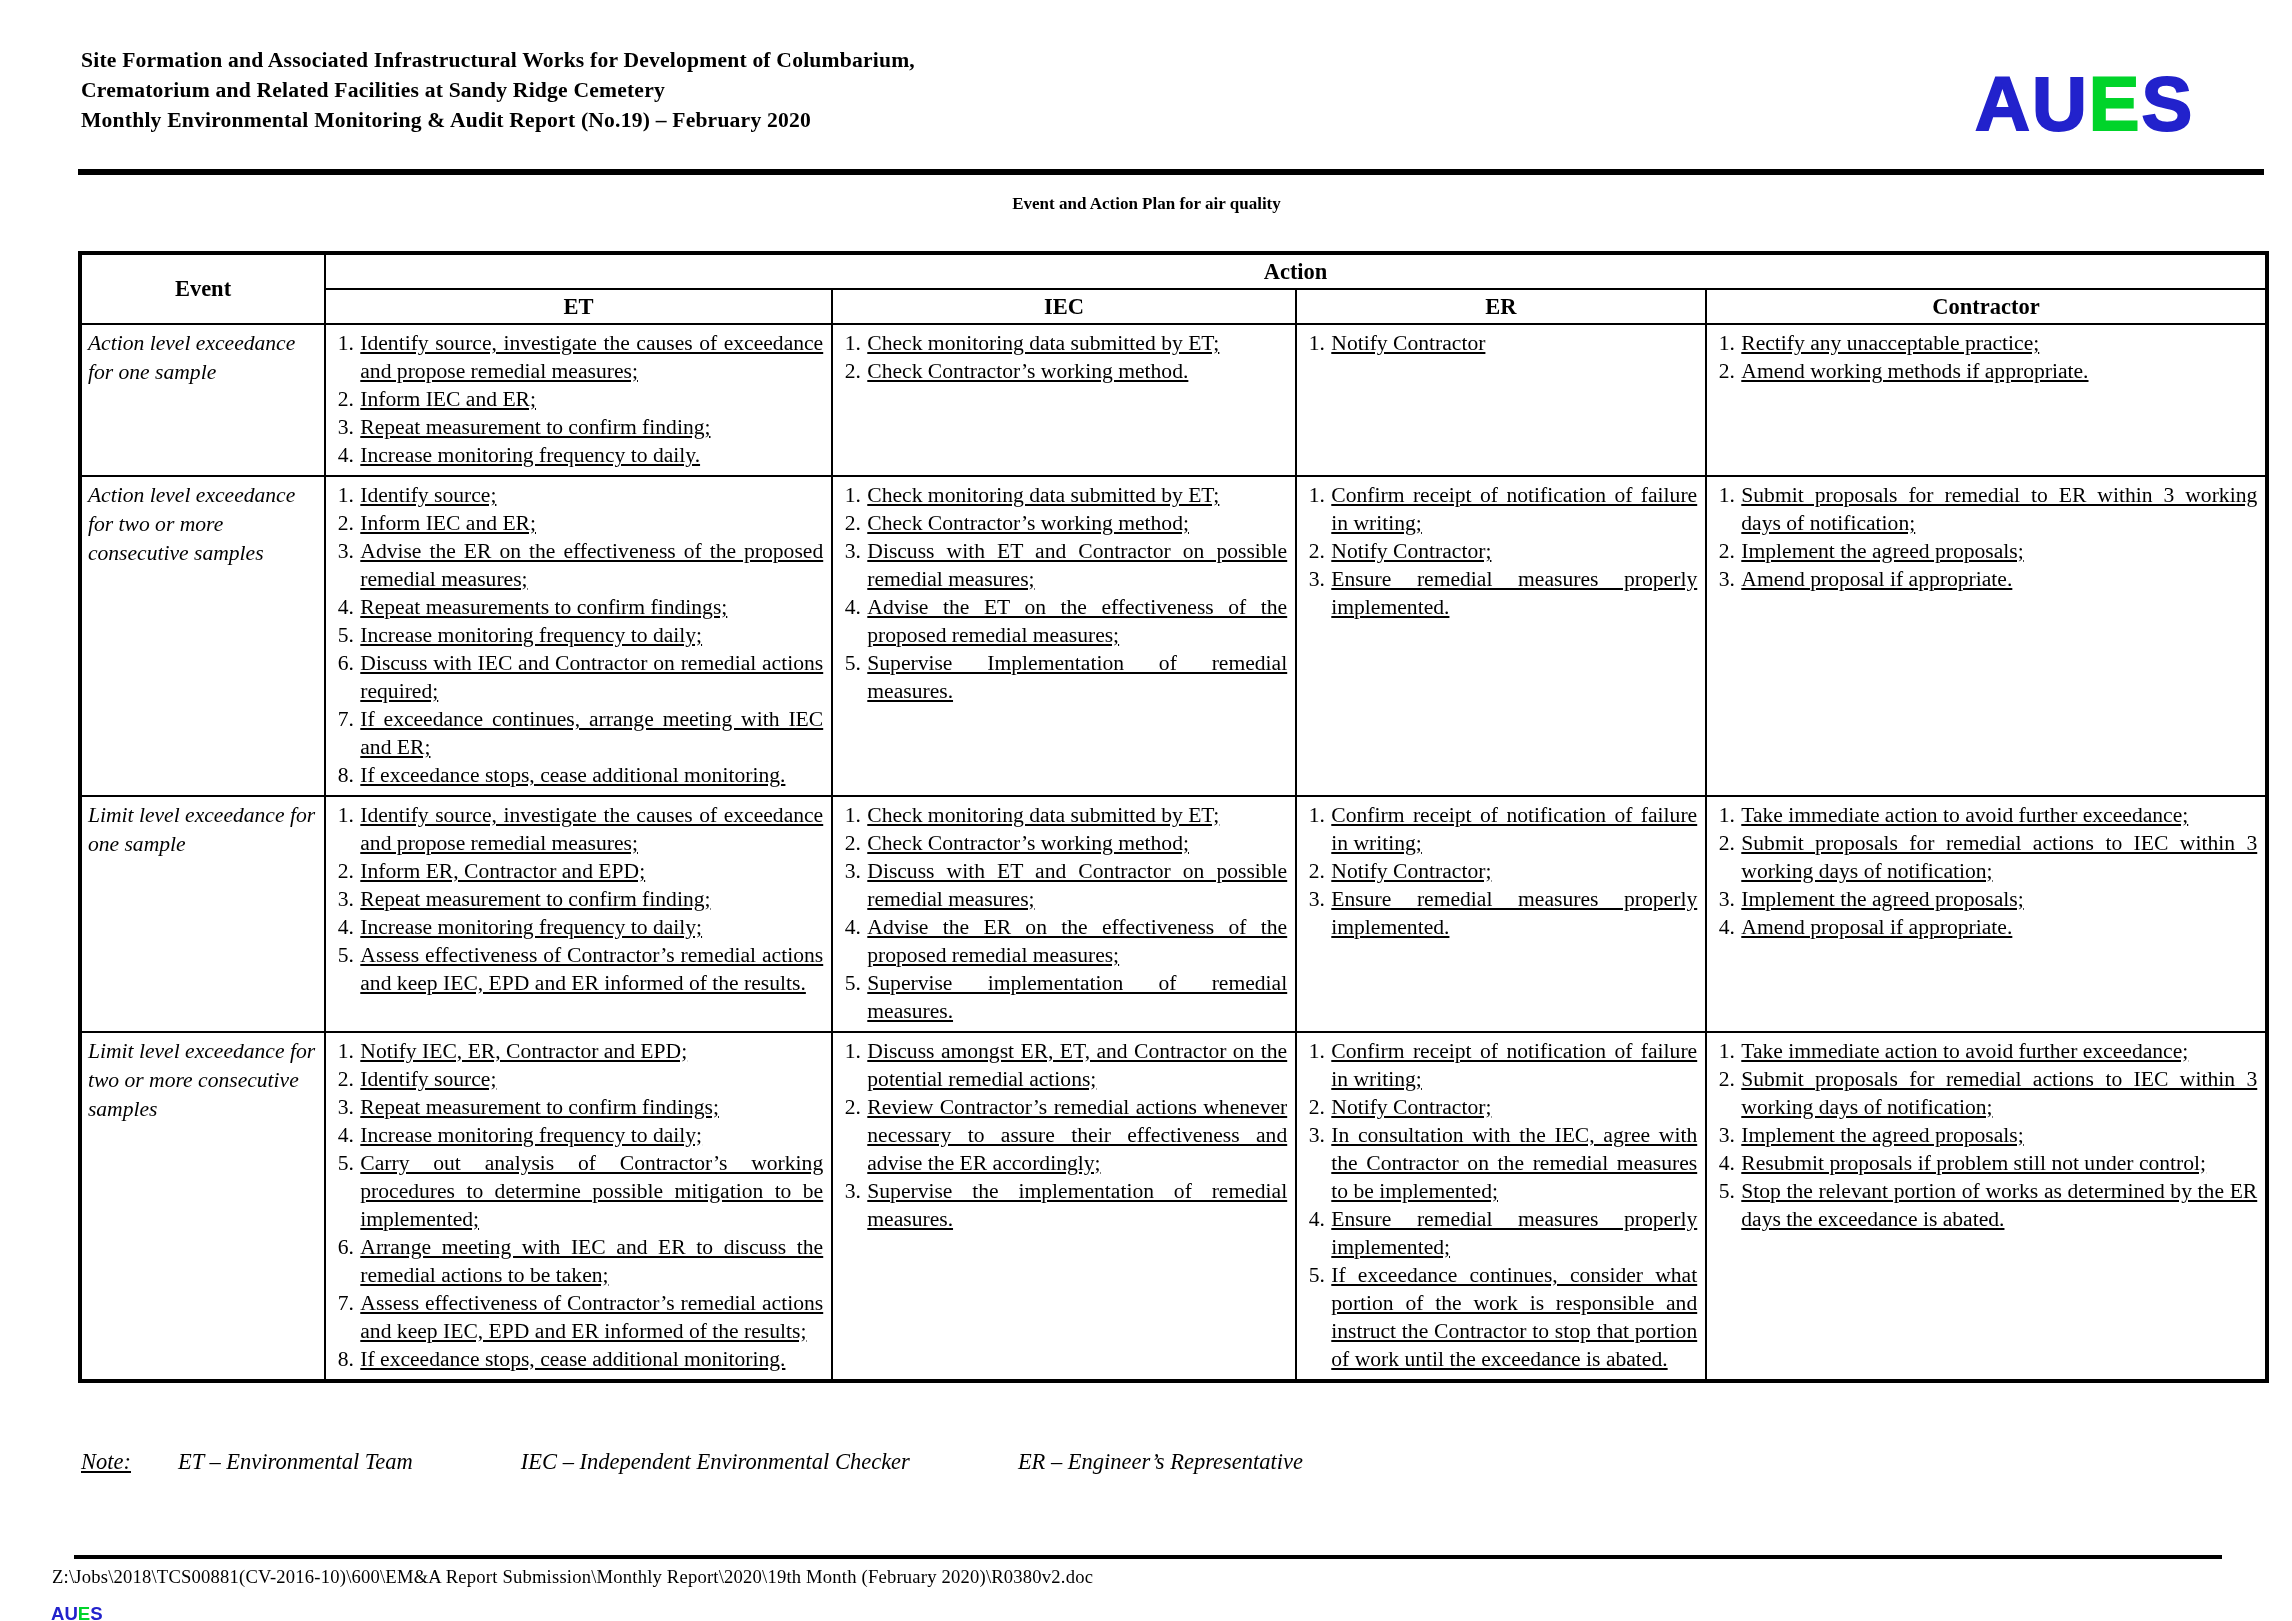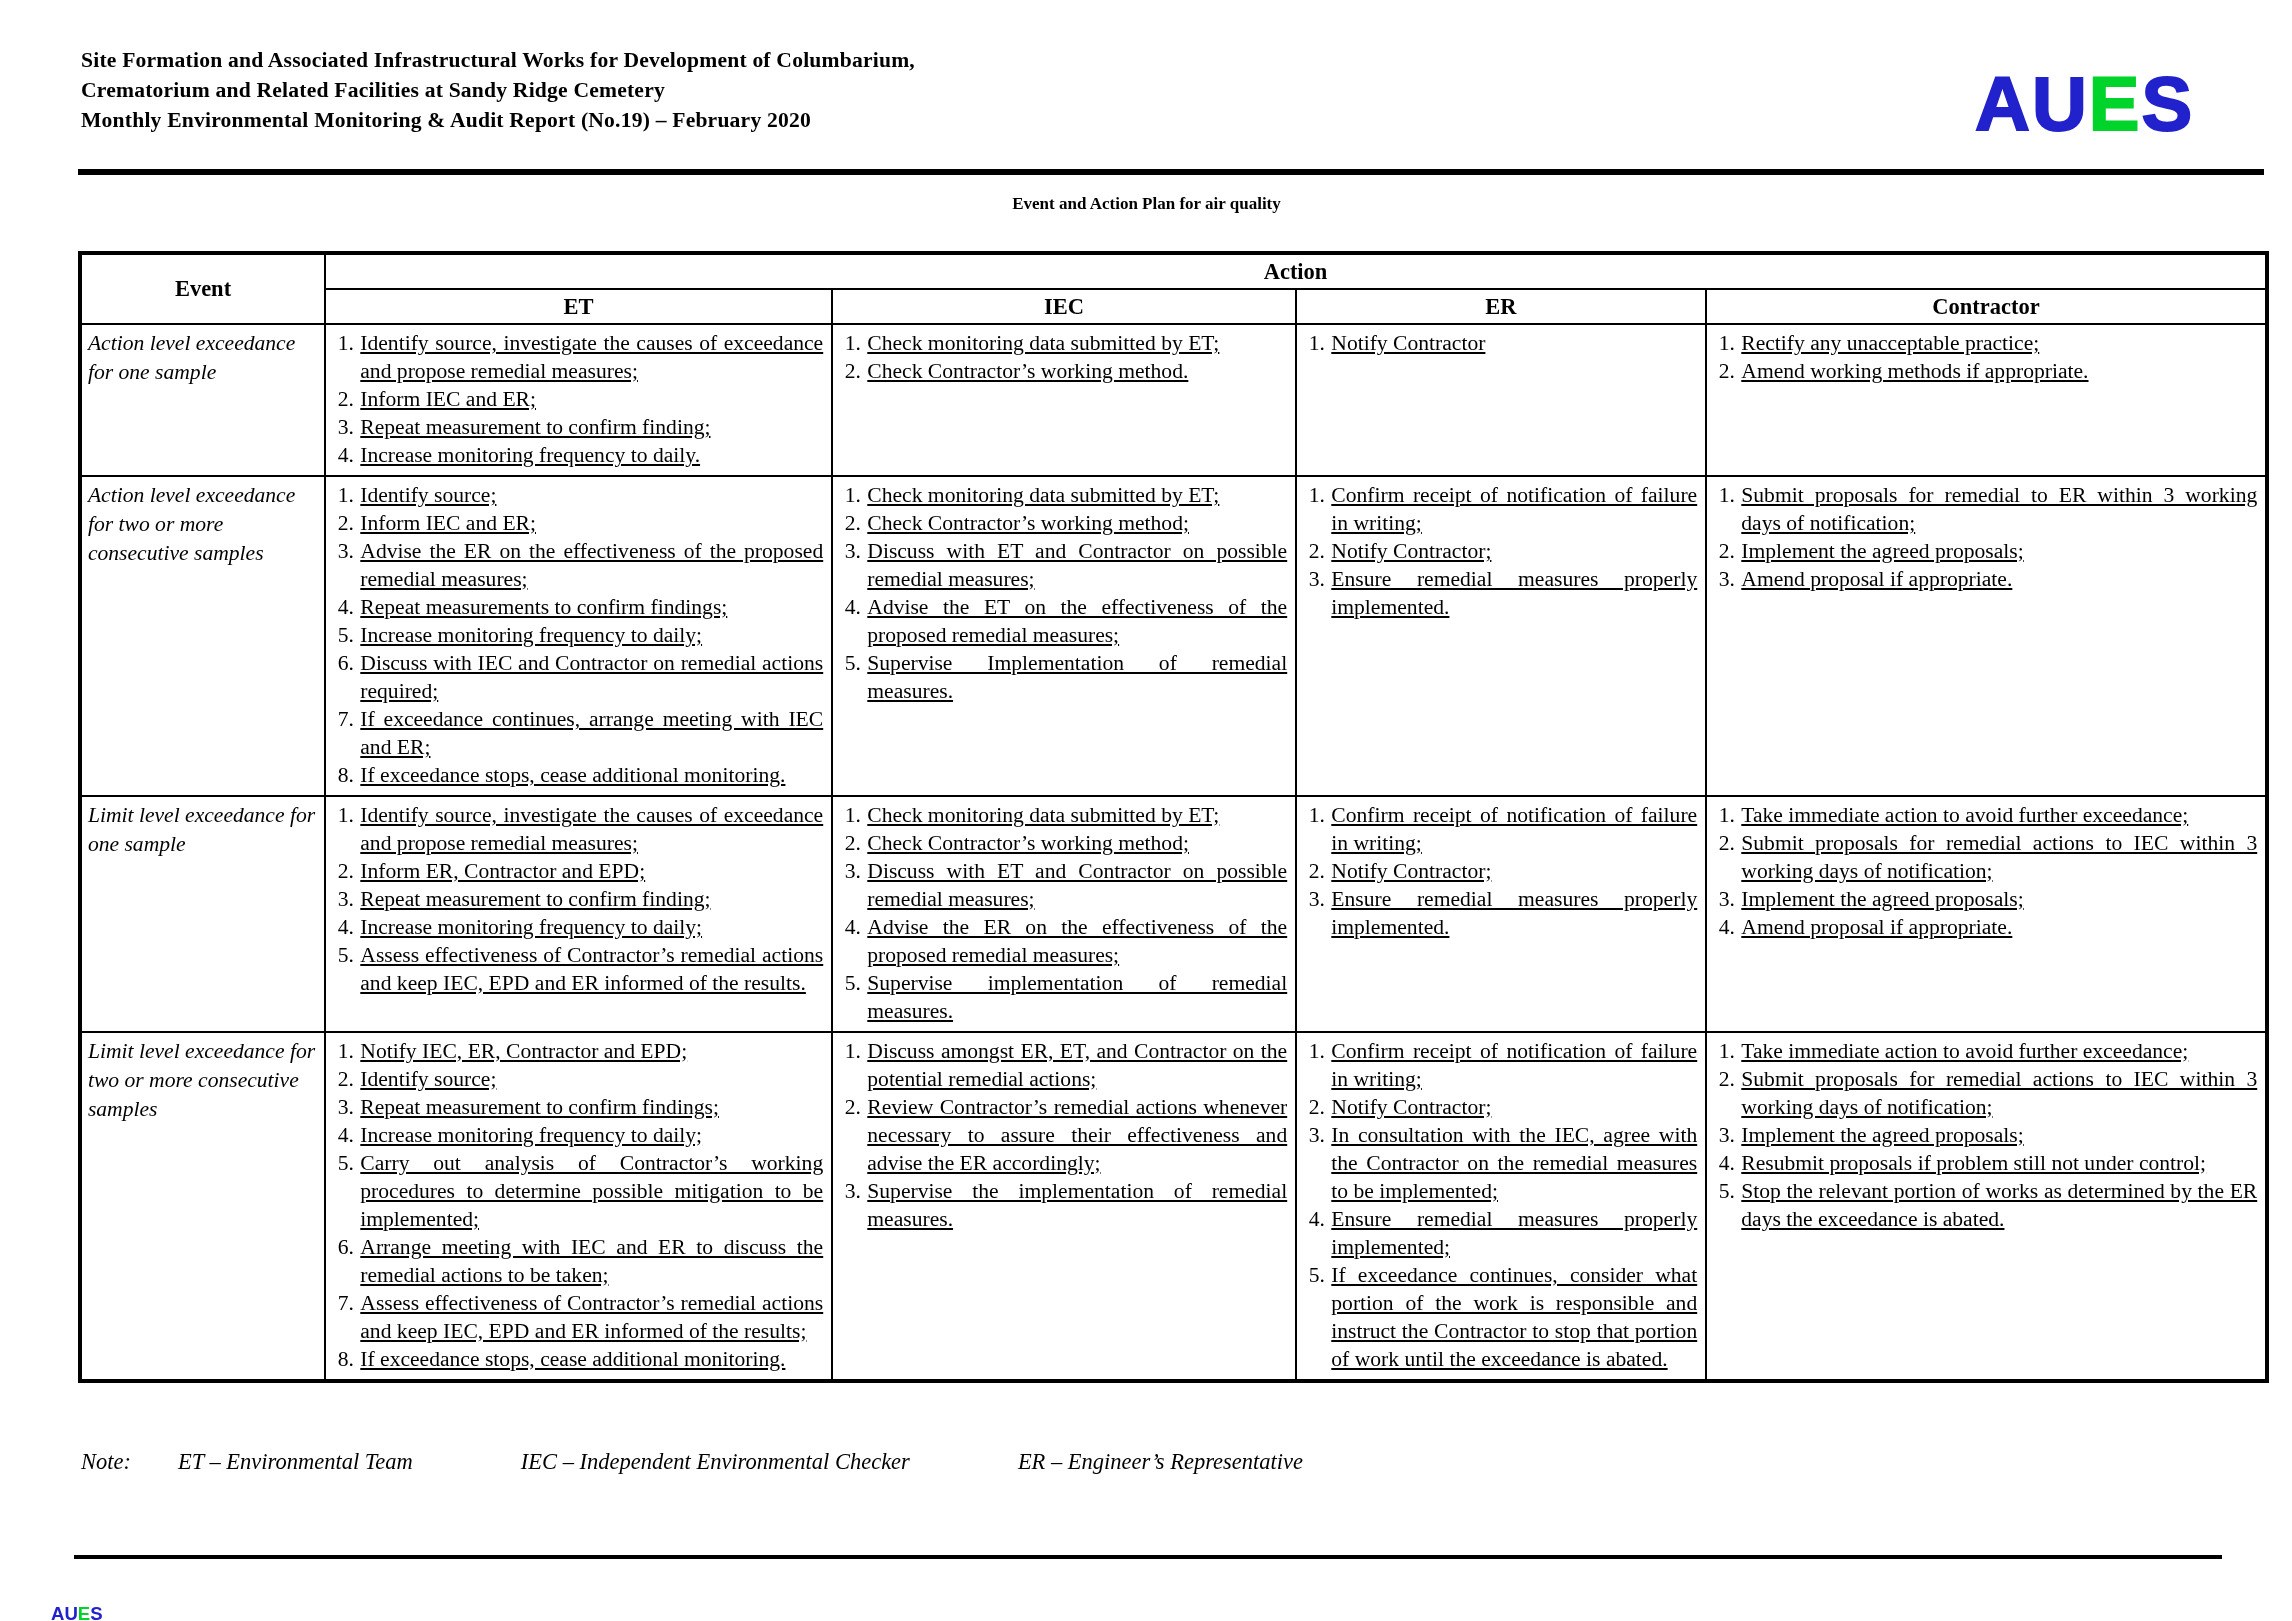--- a/index.html
+++ b/index.html
@@ -100,7 +100,7 @@
     font-size: 22.5px;
     white-space: nowrap;
   }
-  .note .note-label { margin-right: 47px; }
+  .note .note-label { margin-right: 47px; text-decoration: underline; }
   .note .note-seg { margin-right: 108px; }
   .footer-rule {
     position: absolute;

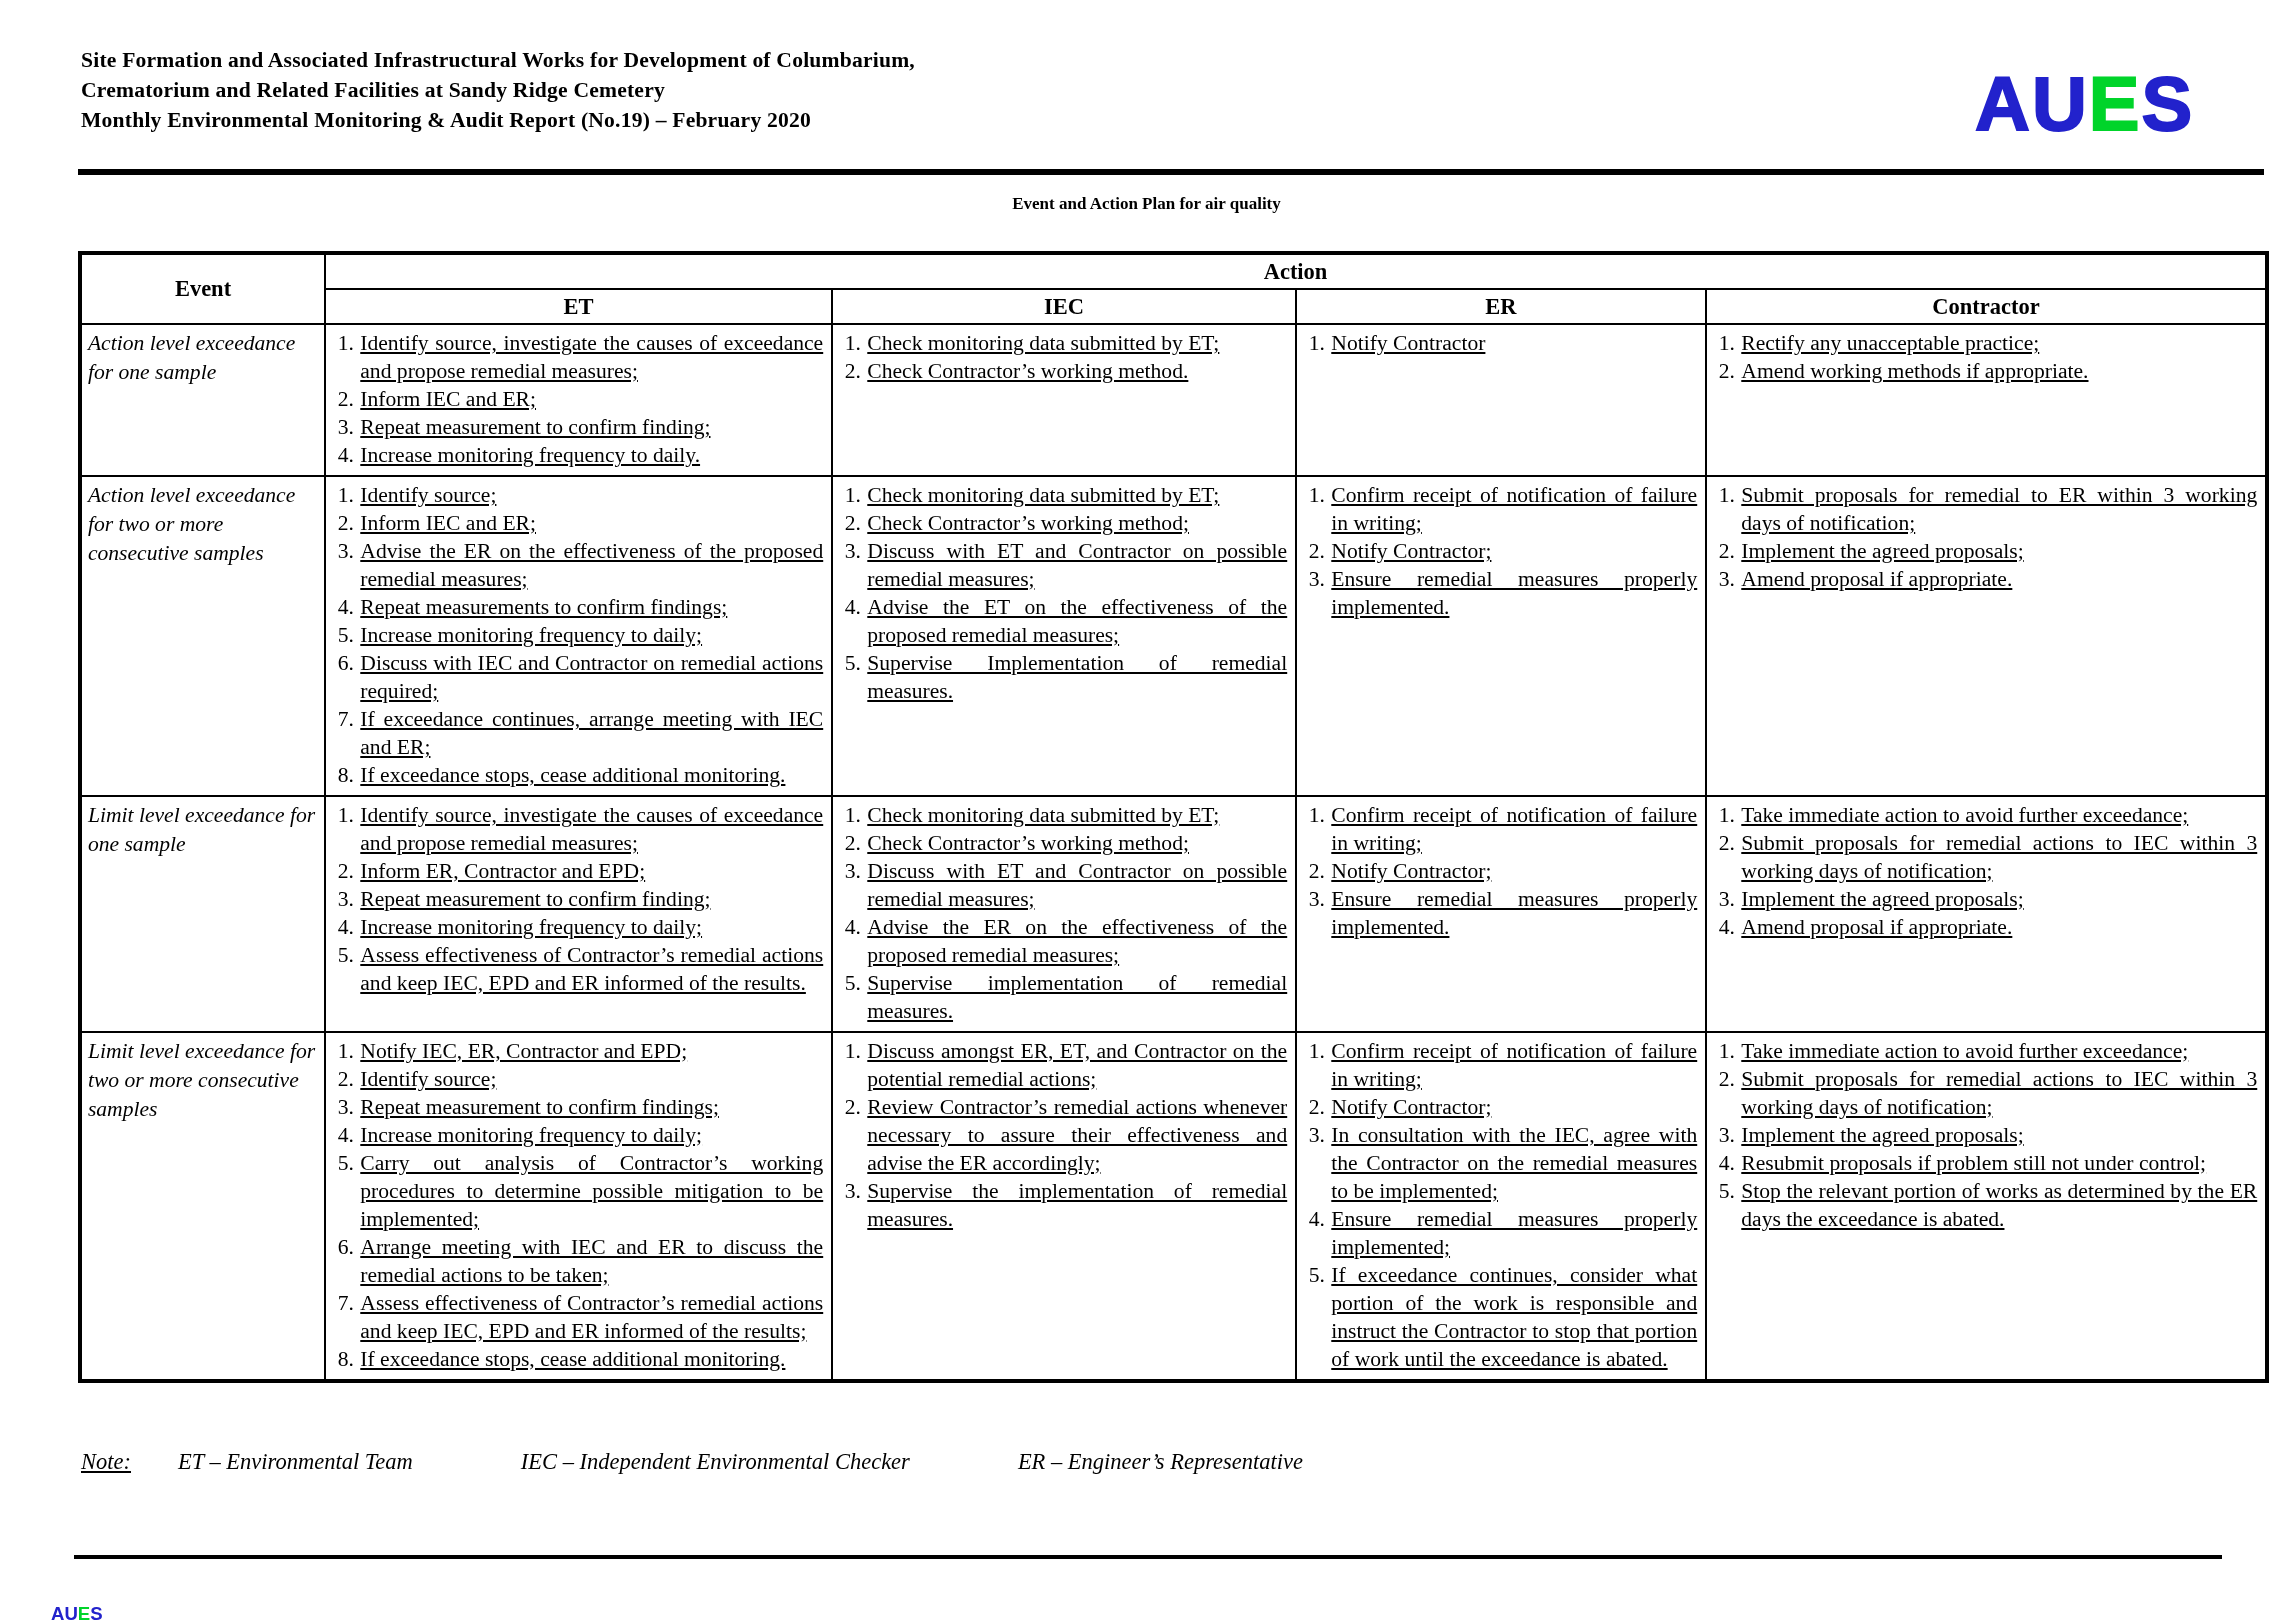--- a/index.html
+++ b/index.html
@@ -322,6 +322,7 @@
   </div>
 
   <div class="footer-rule"></div>
+  <div class="footer-path">Z:\Jobs\2018\TCS00881(CV-2016-10)\600\EM&amp;A Report Submission\Monthly Report\2020\19th Month (February 2020)\R0380v2.doc</div>
 
   <div class="mini-logo">
     <span class="lg-blue">AU</span><span class="lg-green">E</span><span class="lg-blue">S</span>

